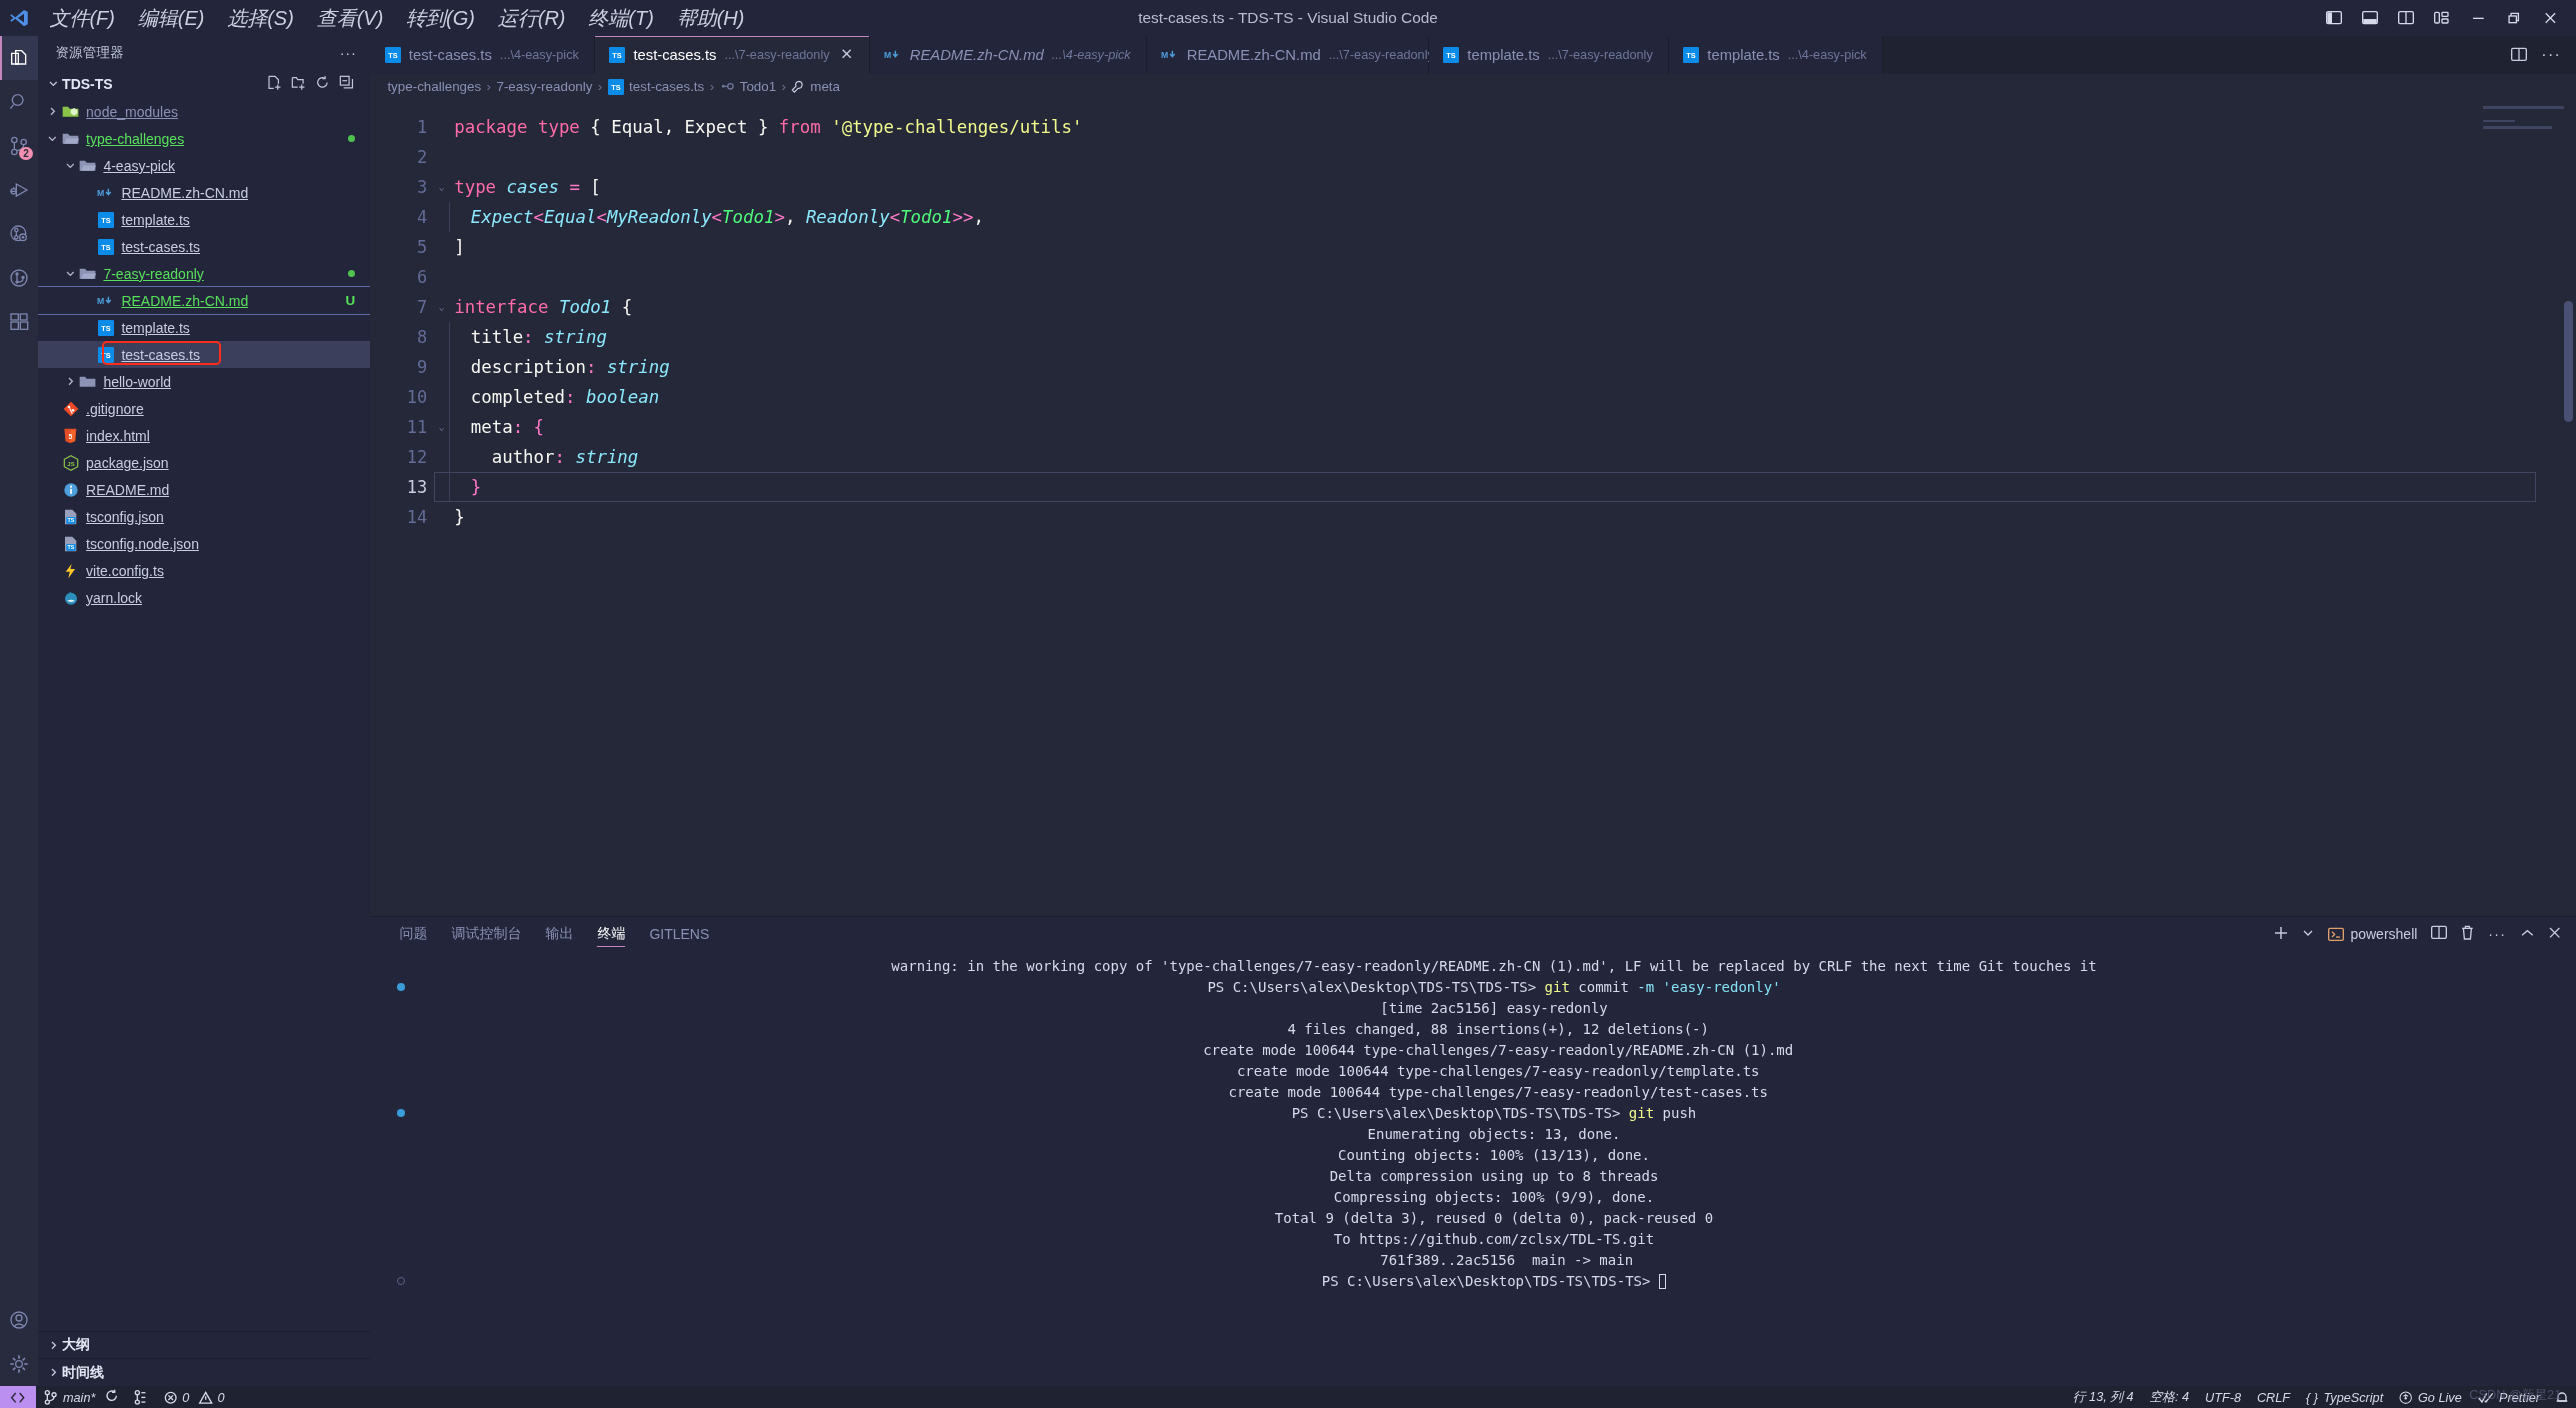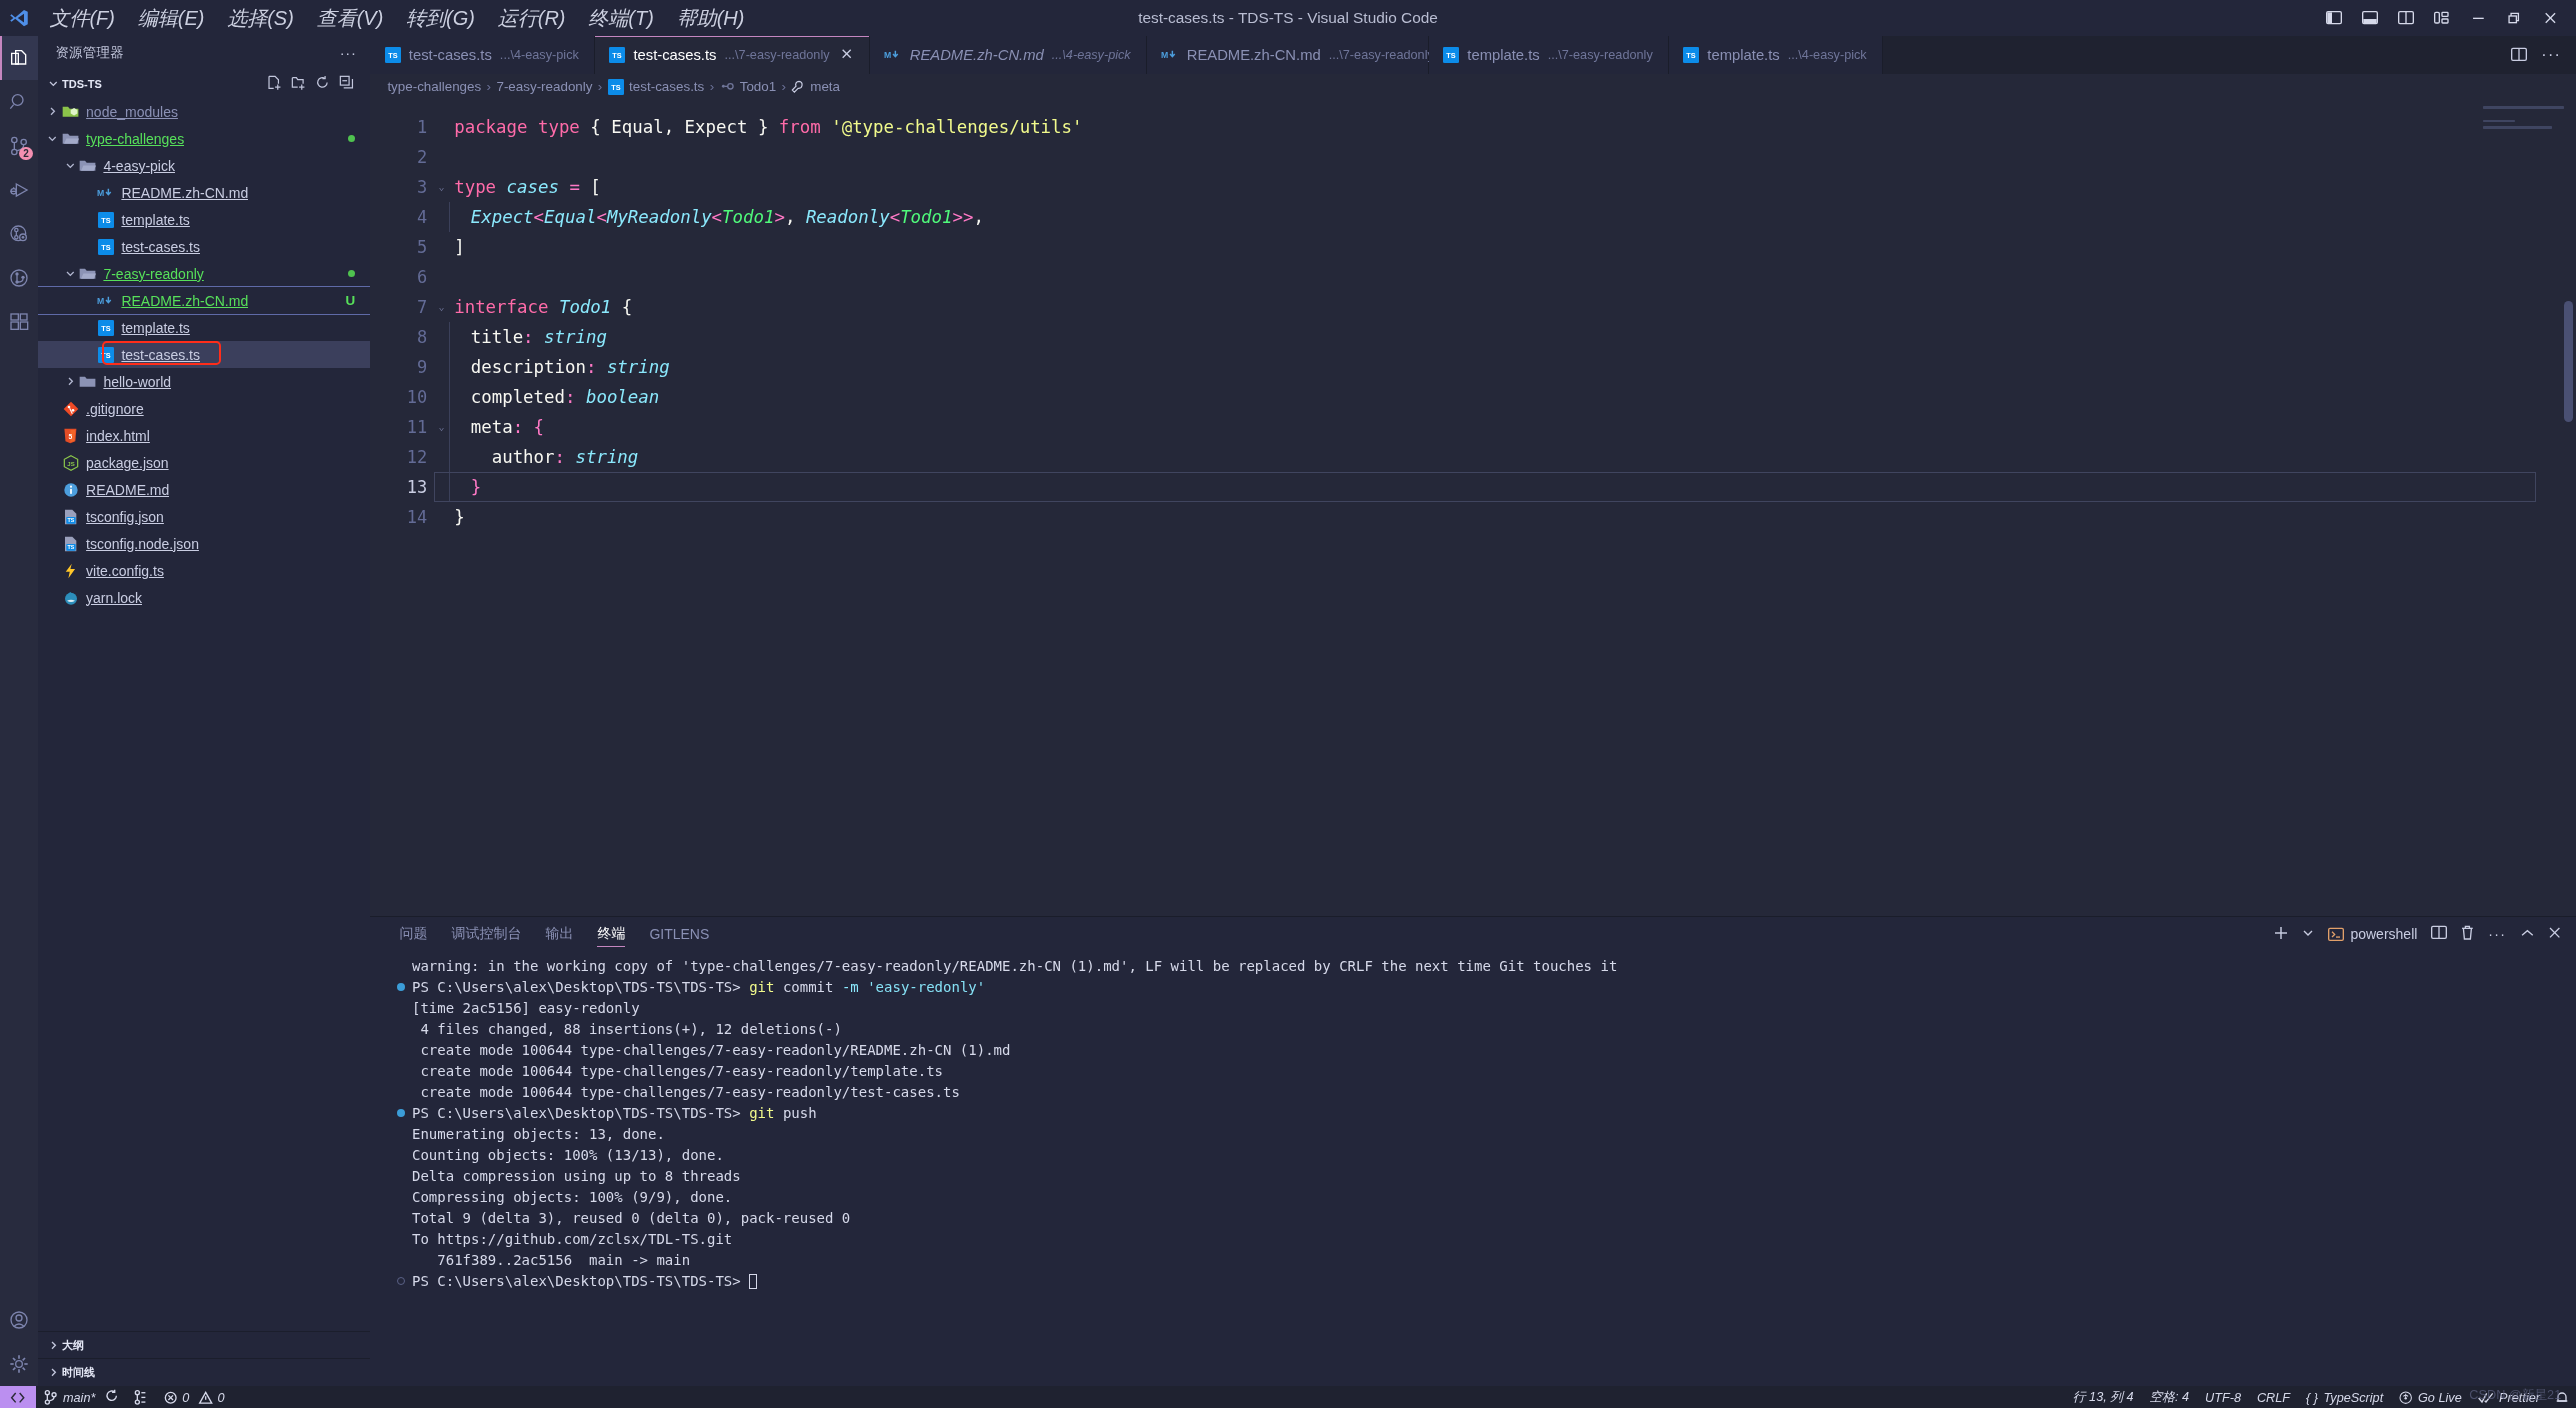--- a/index.html
+++ b/index.html
@@ -67,7 +67,7 @@
   .sb-header .dots { margin-left: auto; padding: 0 8px; font-size: 14.8px; color: #c3c7dd; letter-spacing:0.7px;}
   .sb-sectionhdr {
     height: 27px; display: flex; align-items: center; padding: 0 5.4px 0 6.7px;
-    font-size: 11px; font-weight: bold; color: #e4e7f5; background: #23263a;
+    font-size: 14px; font-weight: bold; color: #e4e7f5; background: #23263a;
   }
   .twisty { width: 17.4px; display:flex; align-items:center; justify-content:center; color:#c3c7dd; }
   .sb-actions { margin-left: auto; display: flex; align-items: center; gap: 9.4px; padding-right: 10.7px; color: #c3c7dd; }

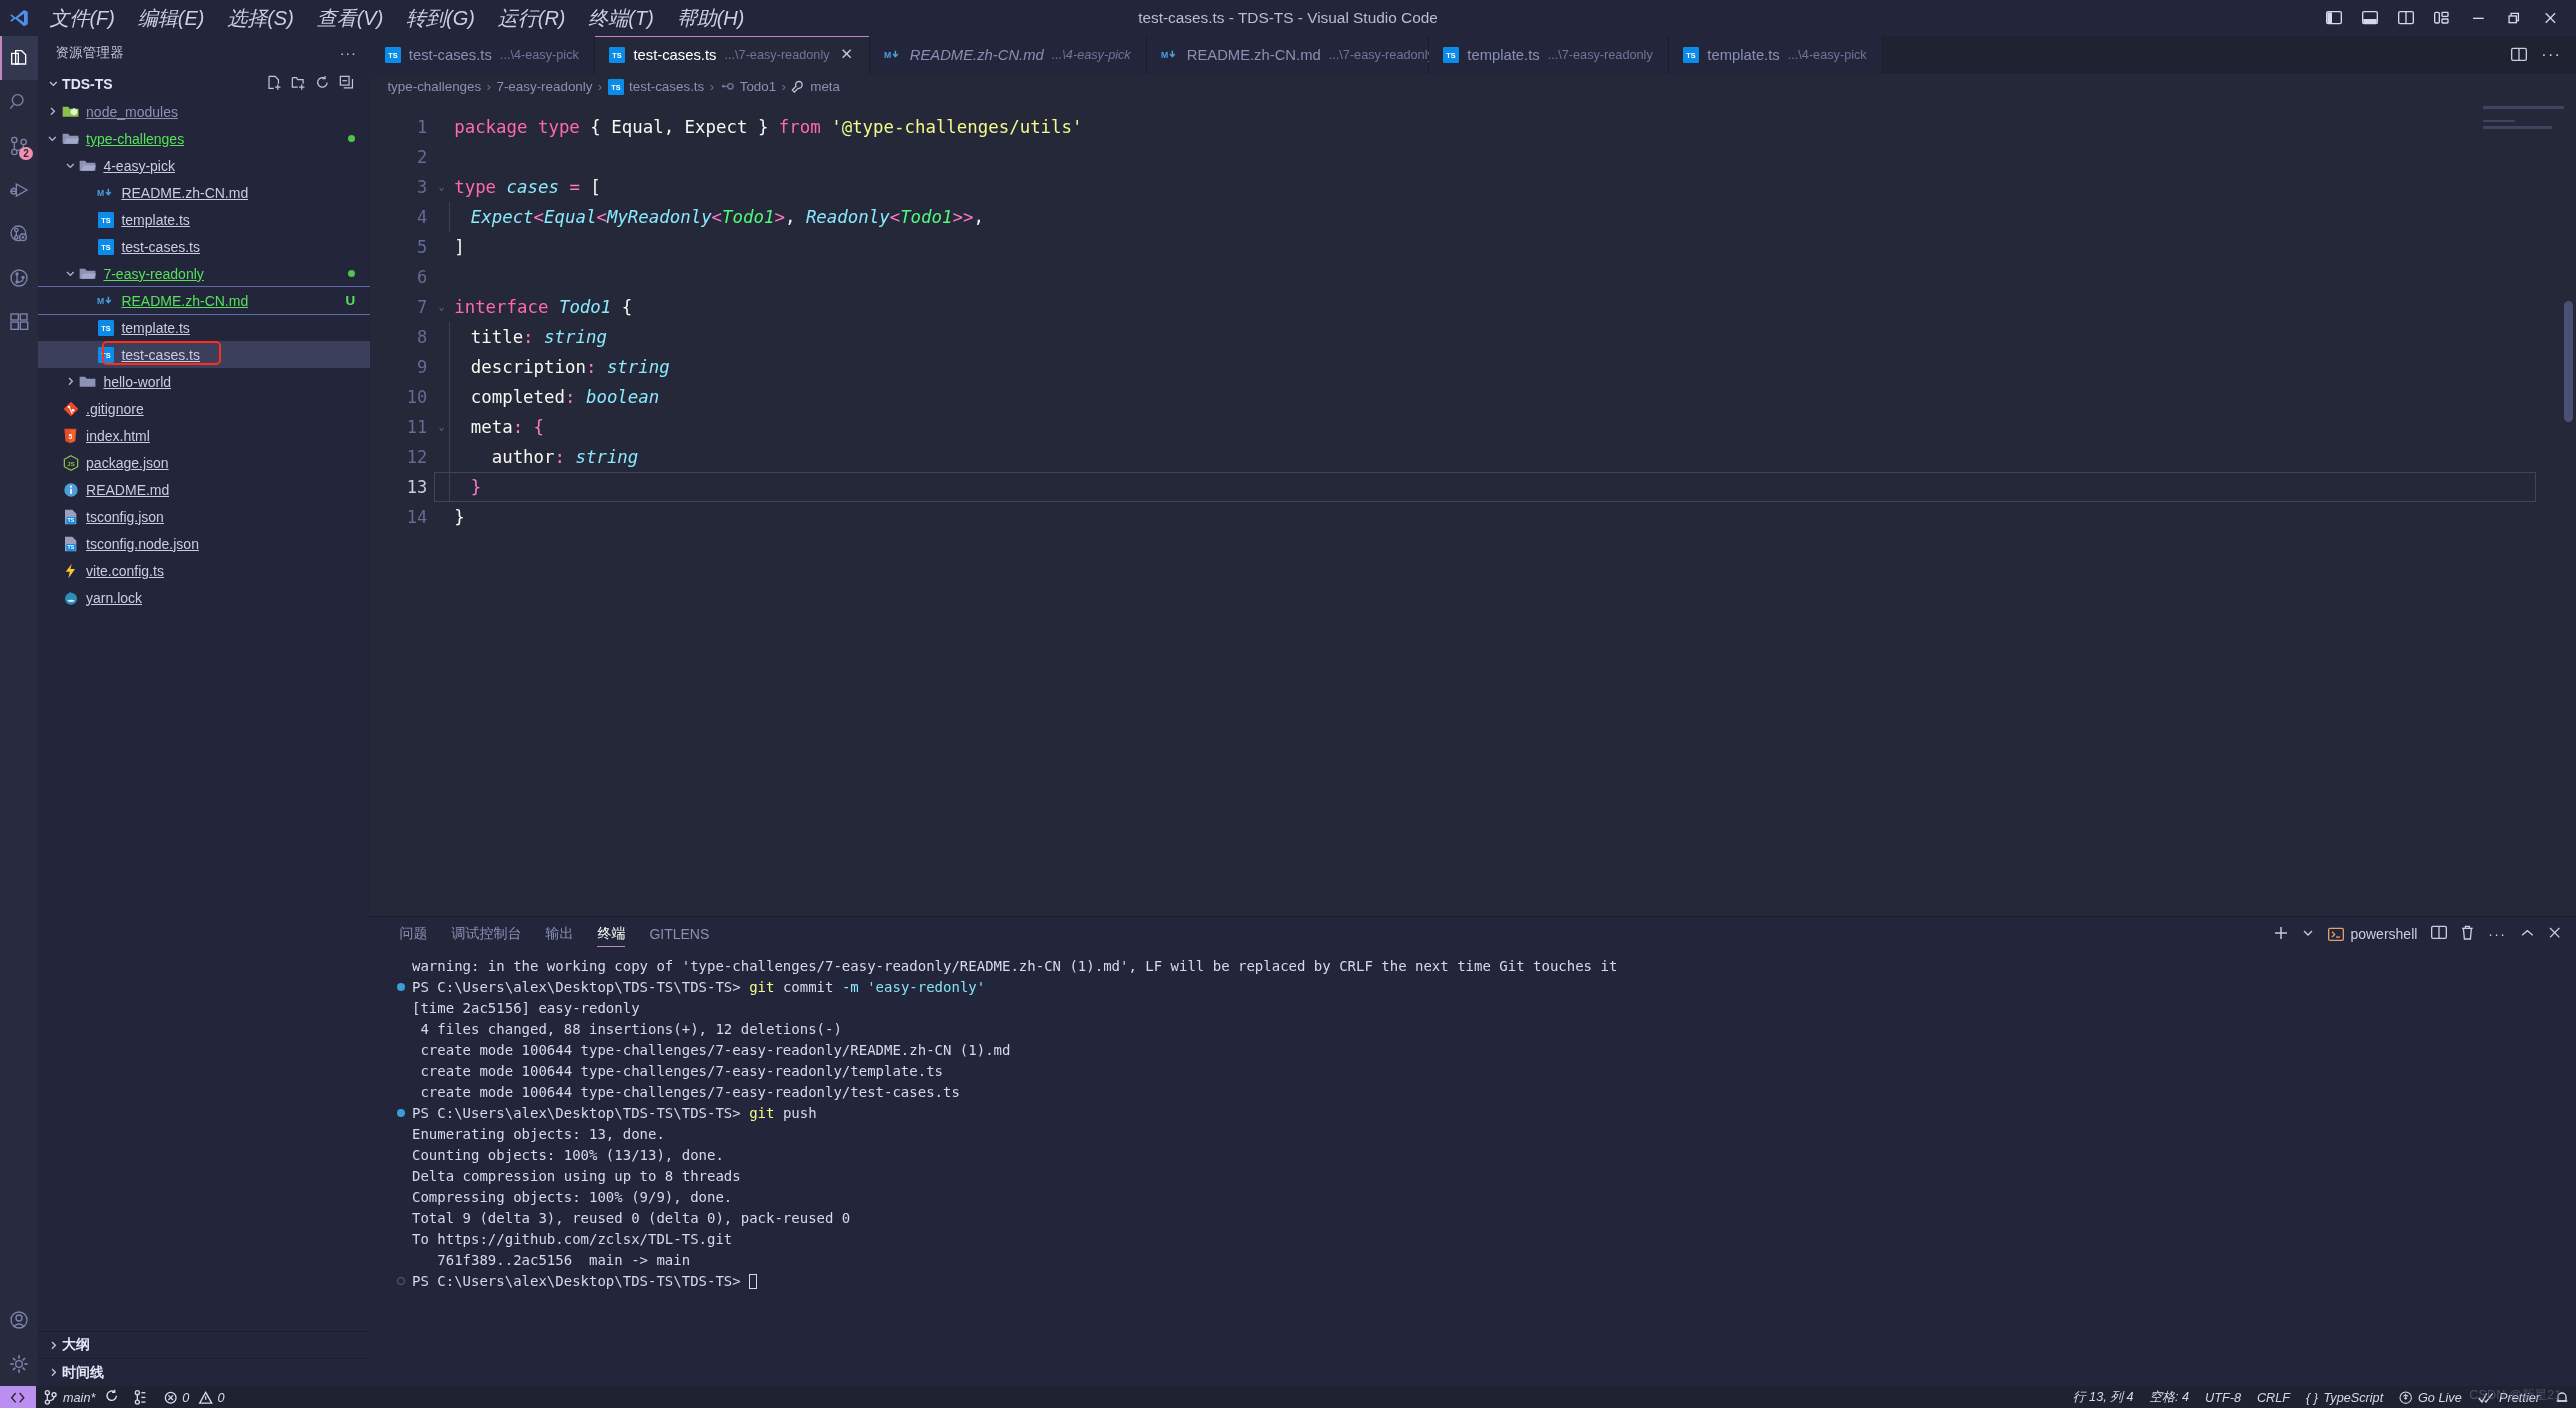--- a/index.html
+++ b/index.html
@@ -165,7 +165,7 @@
   .panel-actions .pshell { display: flex; align-items: center; gap: 6.7px; font-size: 14px; }
   .terminal {
     flex: 1 1 auto; overflow: hidden; padding: 5.4px 0 0 0; position: relative;
-    font-family: "DejaVu Sans Mono", monospace; font-size: 14px; line-height: 21px; color: #d6d9ea;
+    font-family: "DejaVu Sans Mono", monospace; font-size: 14px; line-height: 21px; color: #d6d9ea; text-align: center;
   }
   .tline { white-space: pre; padding-left: 42px; position: relative; height: 21px; }
   .tmark { position: absolute; left: 27px; top: 6px; width: 8px; height: 8px; border-radius: 50%; background: #3b9dd8; }

